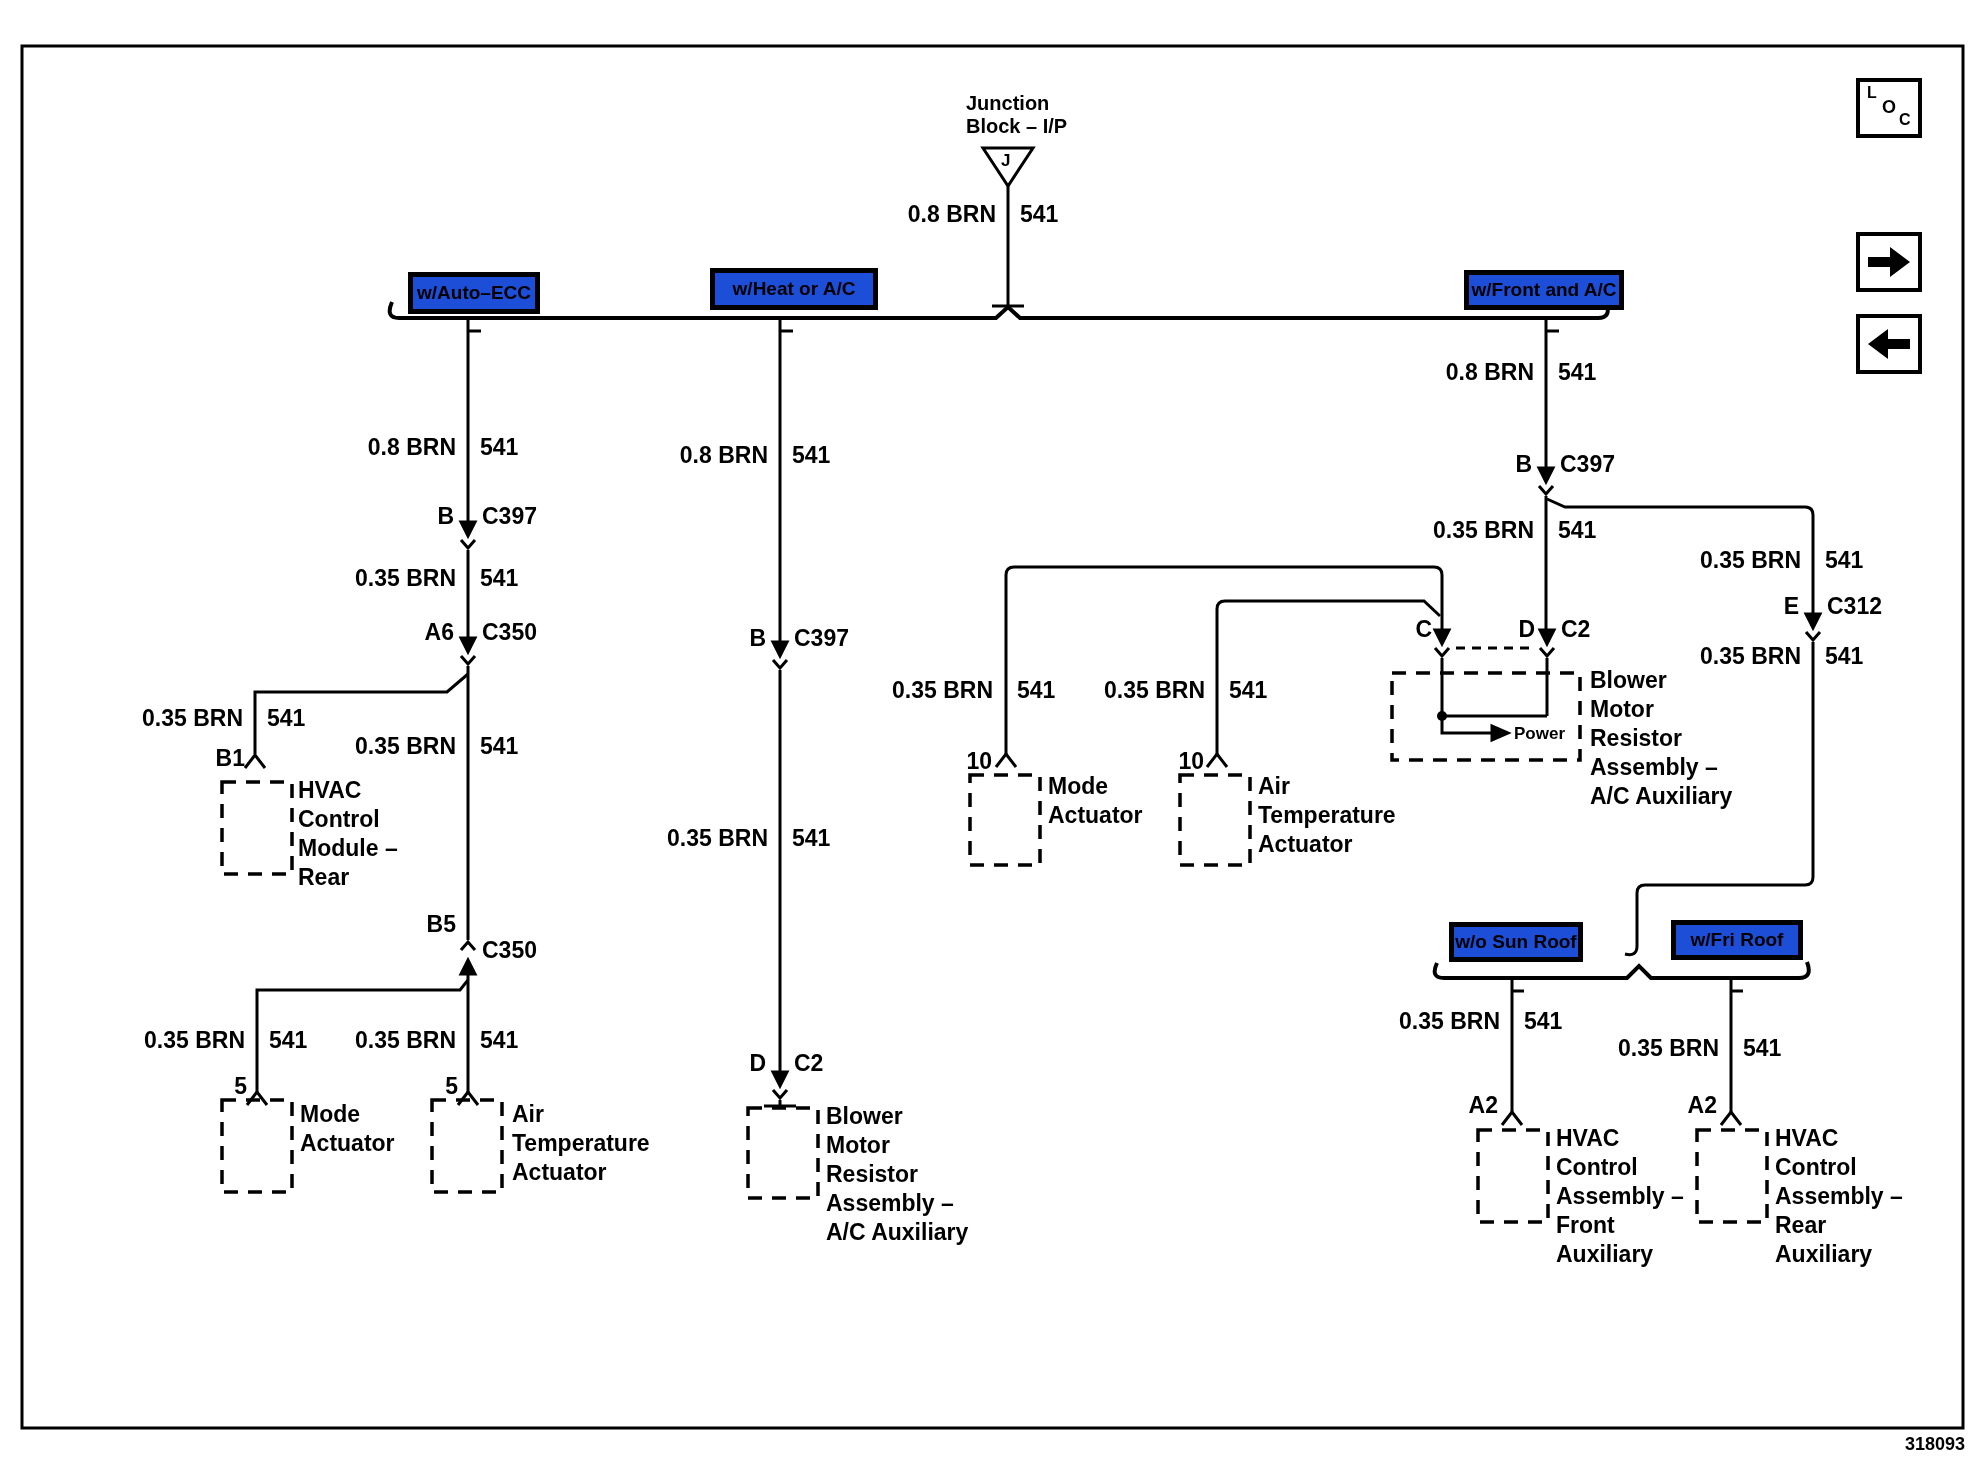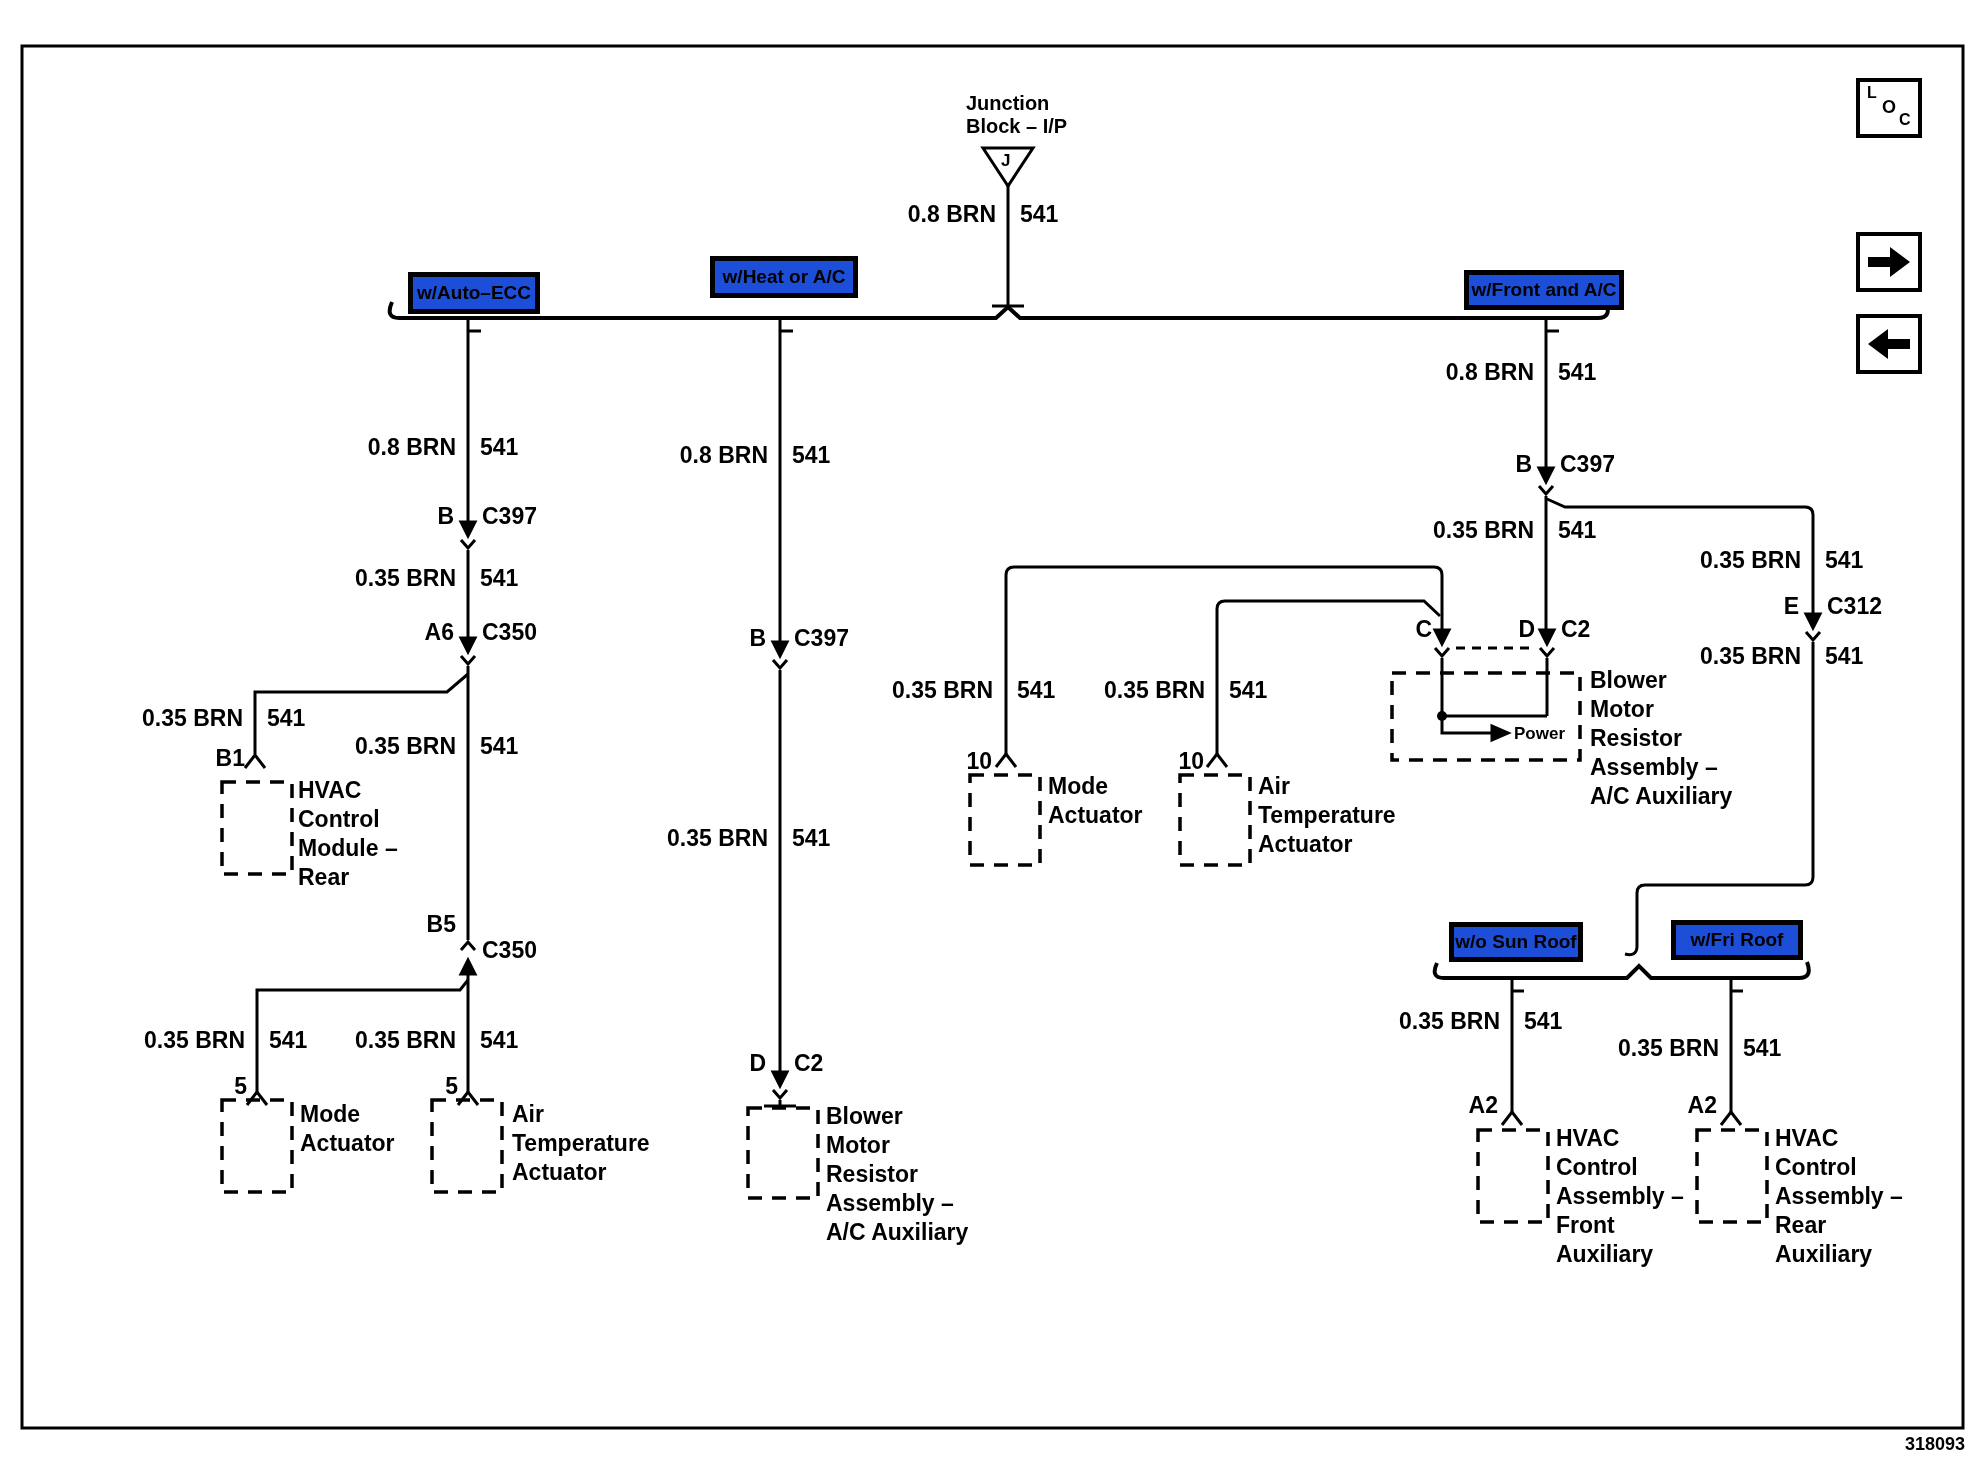--- a/index.html
+++ b/index.html
@@ -133,7 +133,7 @@
   <div class="jletter" style="left:1001px;top:151px">J</div>
 
   <div class="tag" style="left:408px;top:272px;width:132px;height:42px">w/Auto–ECC</div>
-  <div class="tag" style="left:710px;top:256px;width:148px;height:42px">w/Heat or A/C</div>
+  <div class="tag" style="left:710px;top:268px;width:168px;height:42px">w/Heat or A/C</div>
   <div class="tag" style="left:1464px;top:270px;width:160px;height:40px">w/Front and A/C</div>
   <div class="tag" style="left:1449px;top:922px;width:134px;height:40px">w/o Sun Roof</div>
   <div class="tag" style="left:1671px;top:920px;width:132px;height:40px">w/Fri Roof</div>

